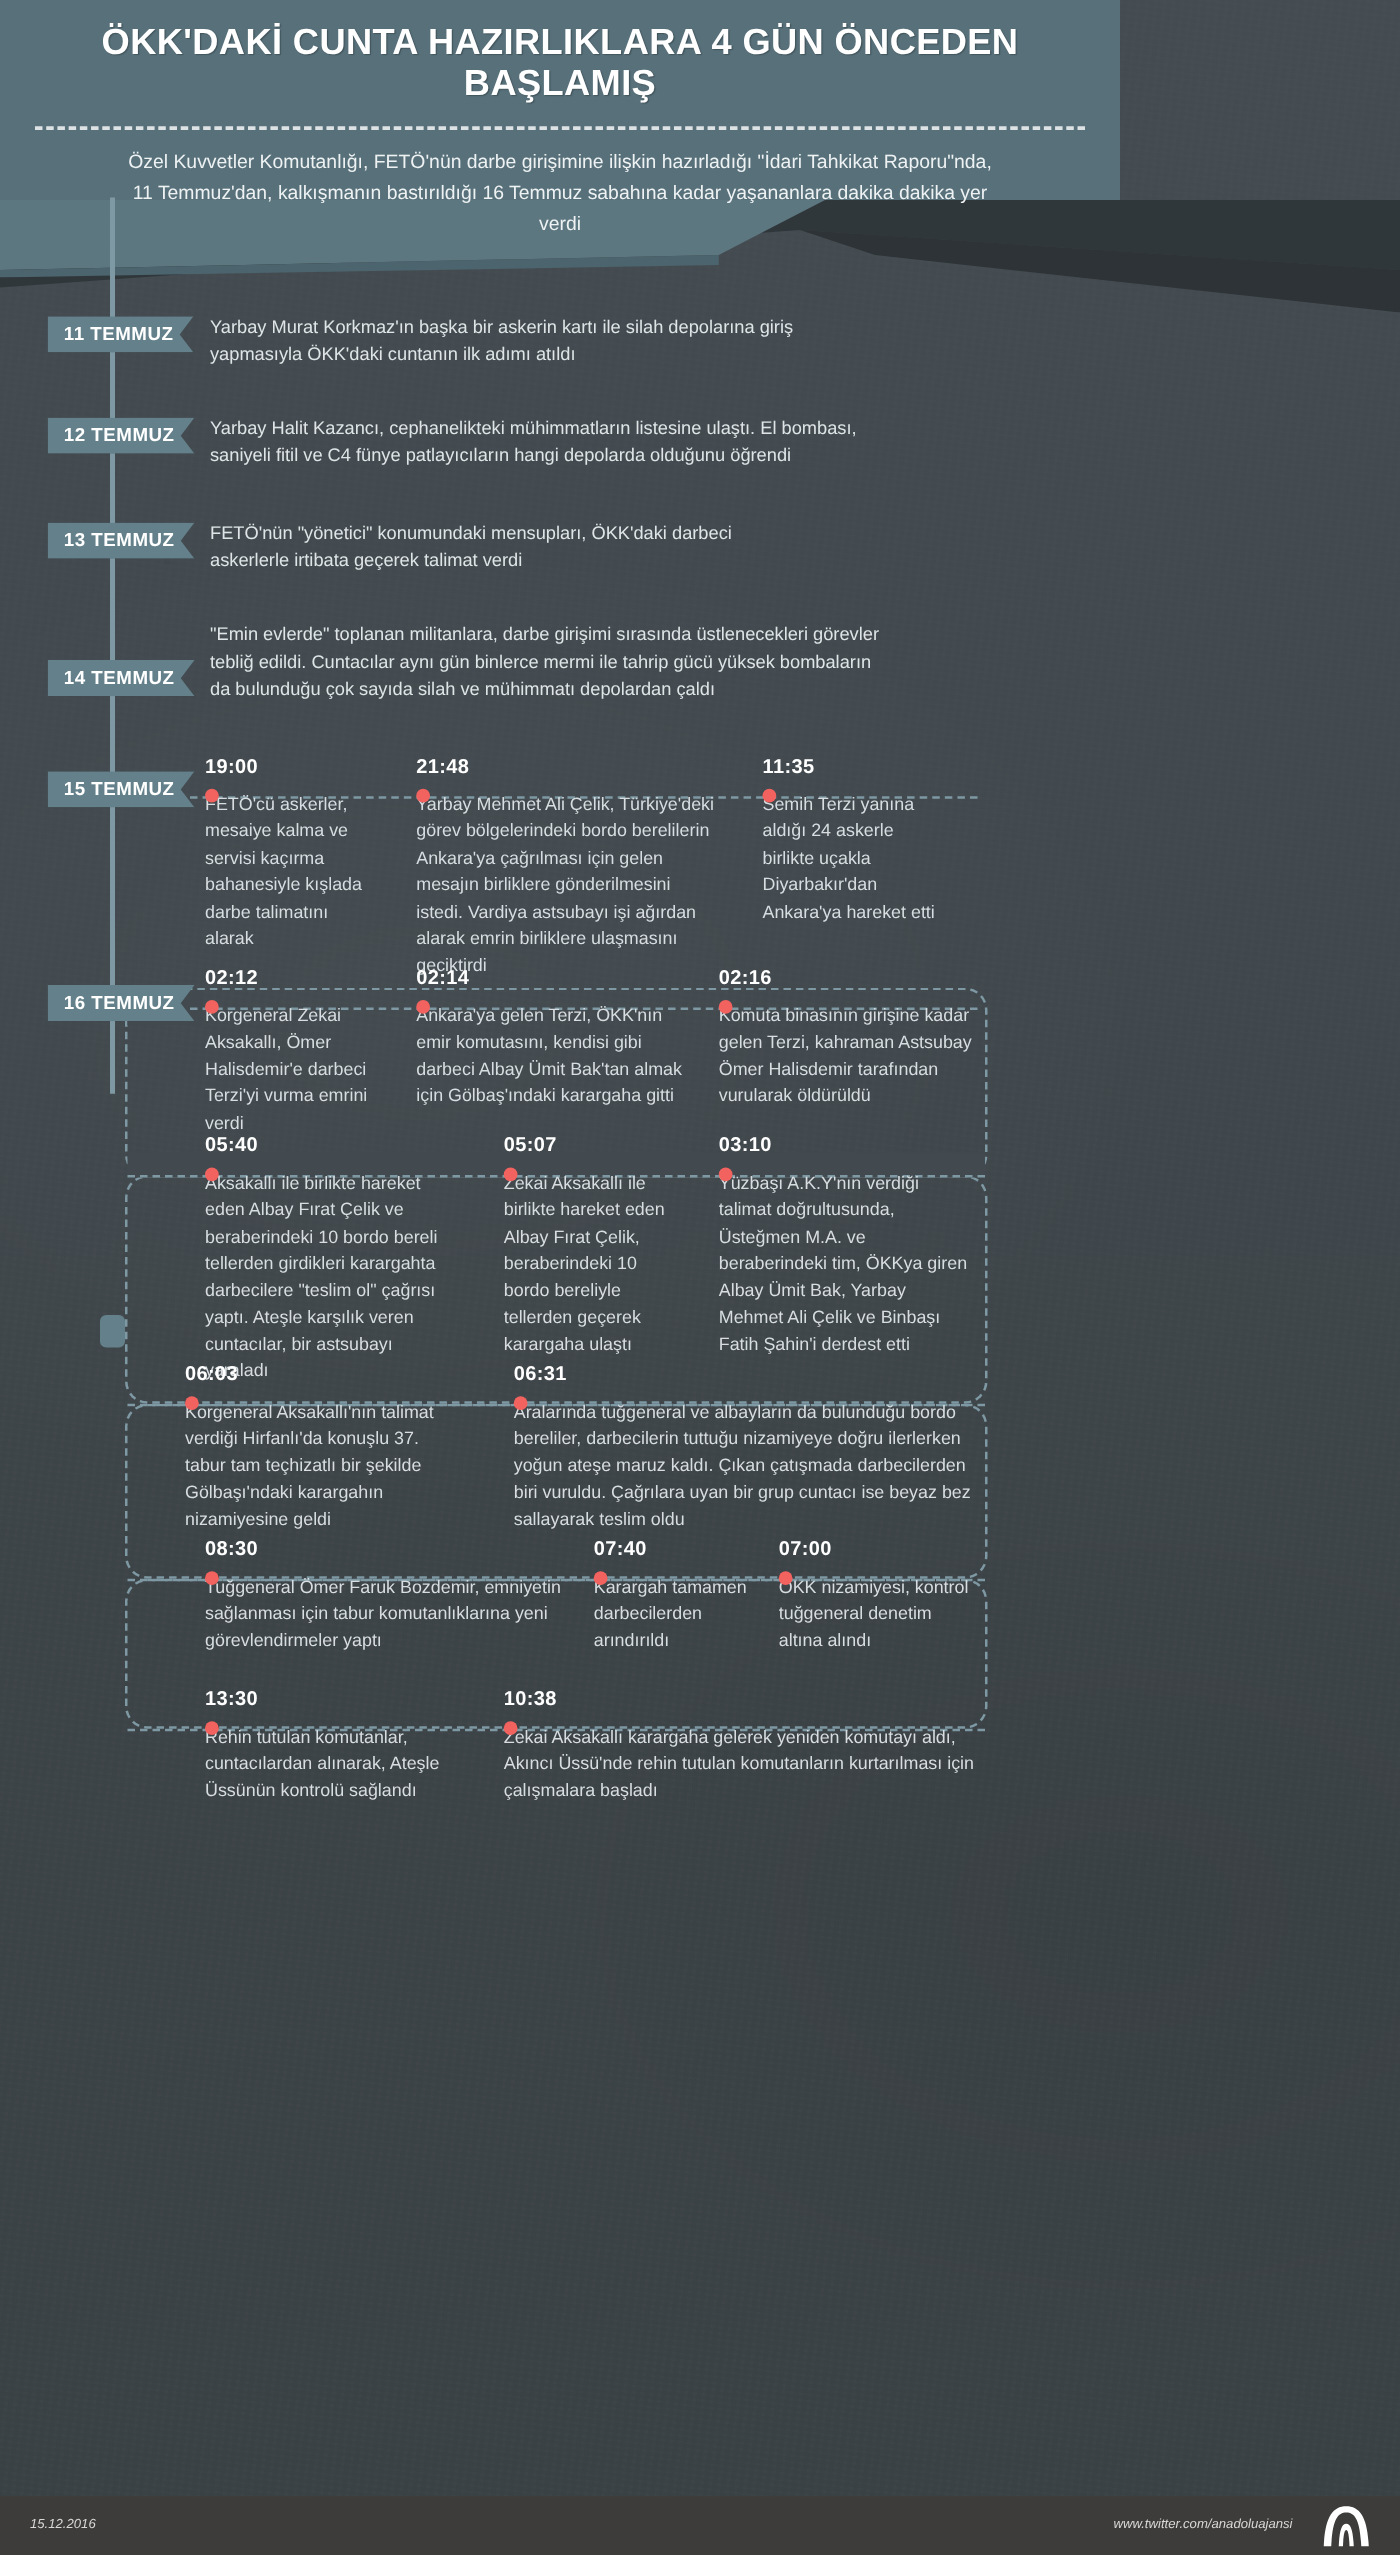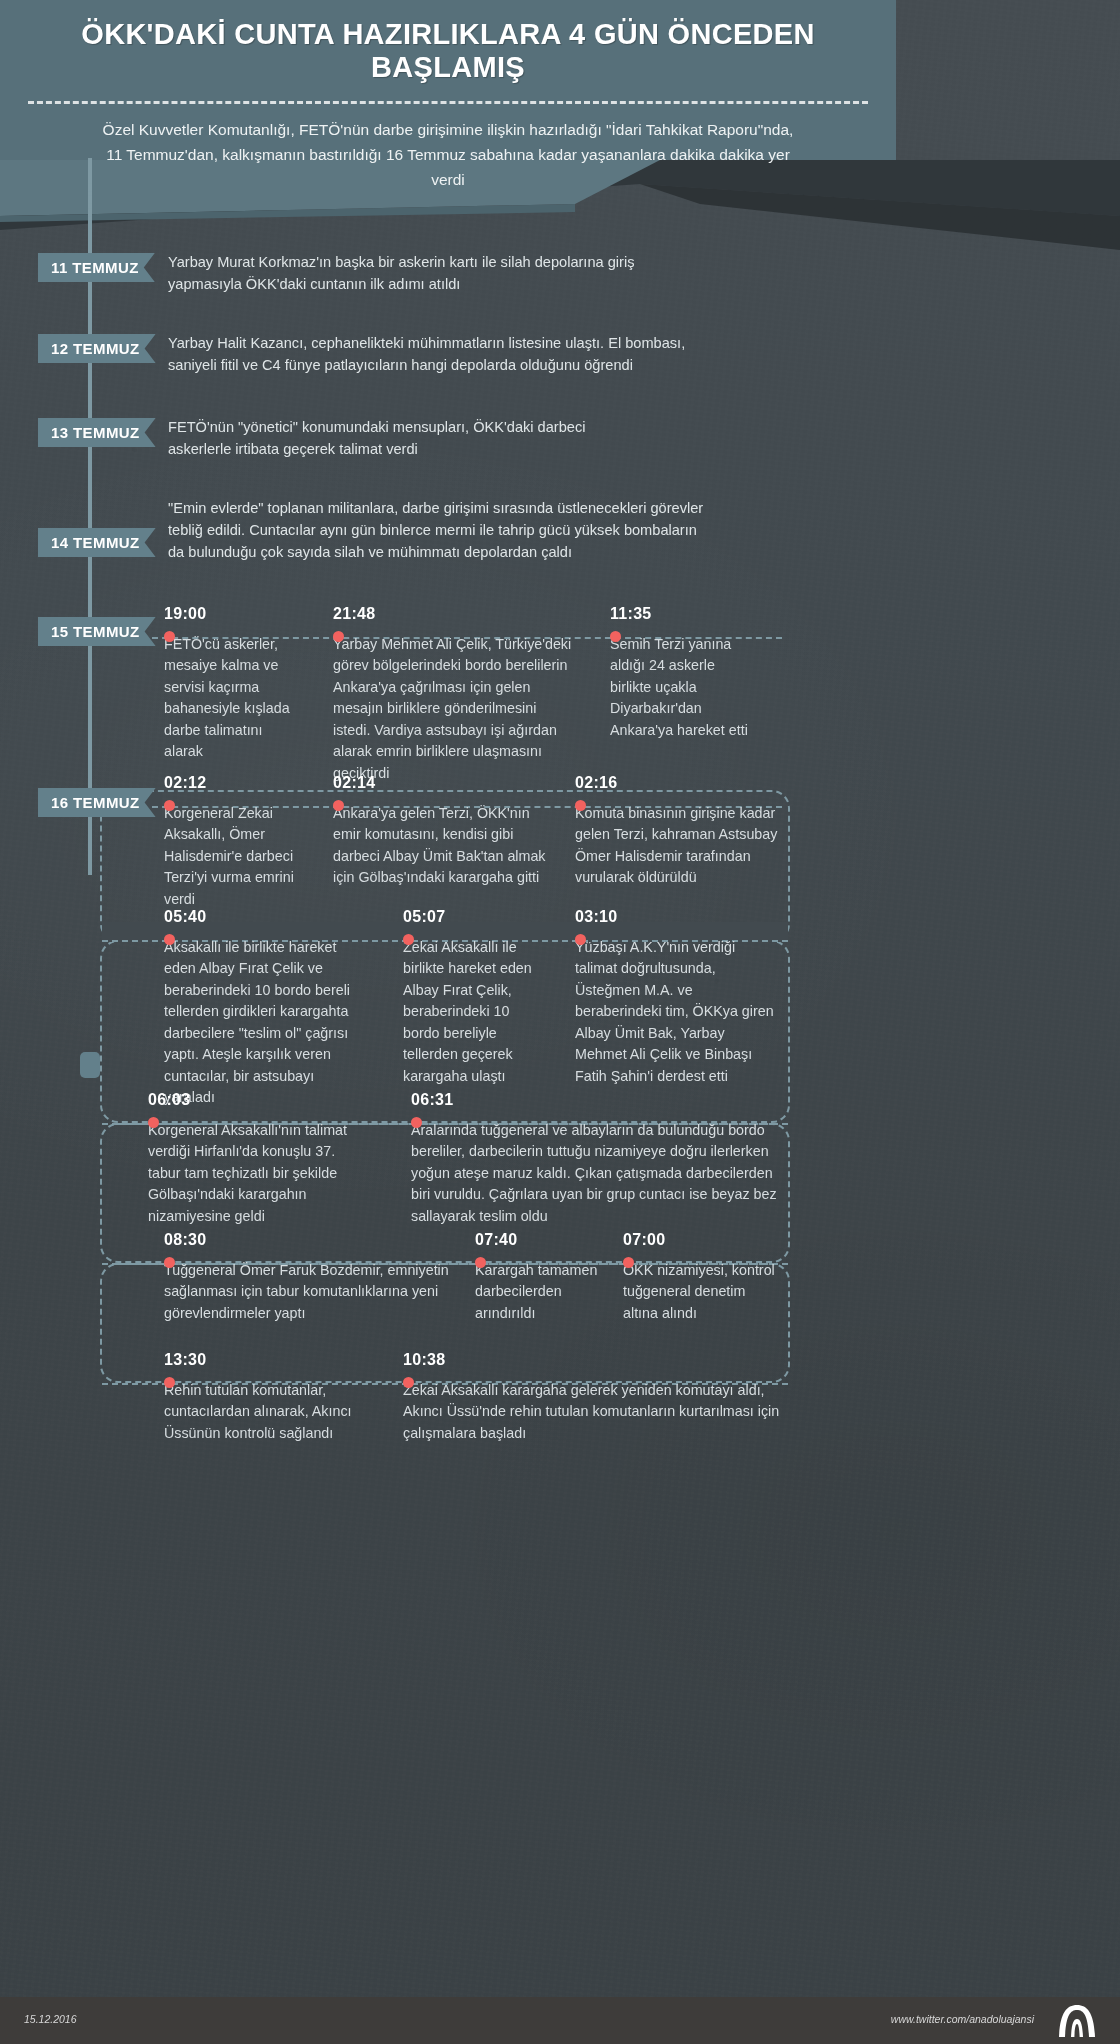--- a/index.html
+++ b/index.html
@@ -367,7 +367,7 @@
   <div class="event" style="left:164px; top:1351px; width:200px;">
     <div class="time">13:30</div>
     <div class="dot"></div>
-    <div class="body">Rehin tutulan komutanlar, cuntacılardan alınarak, Akıncı Üssünün kontrolü sağlandı</div>
+    <div class="body">Rehin tutulan komutanlar, cuntacılardan alınarak, Ateşle Üssünün kontrolü sağlandı</div>
   </div>
 
   <div class="event" style="left:403px; top:1351px; width:390px;">

